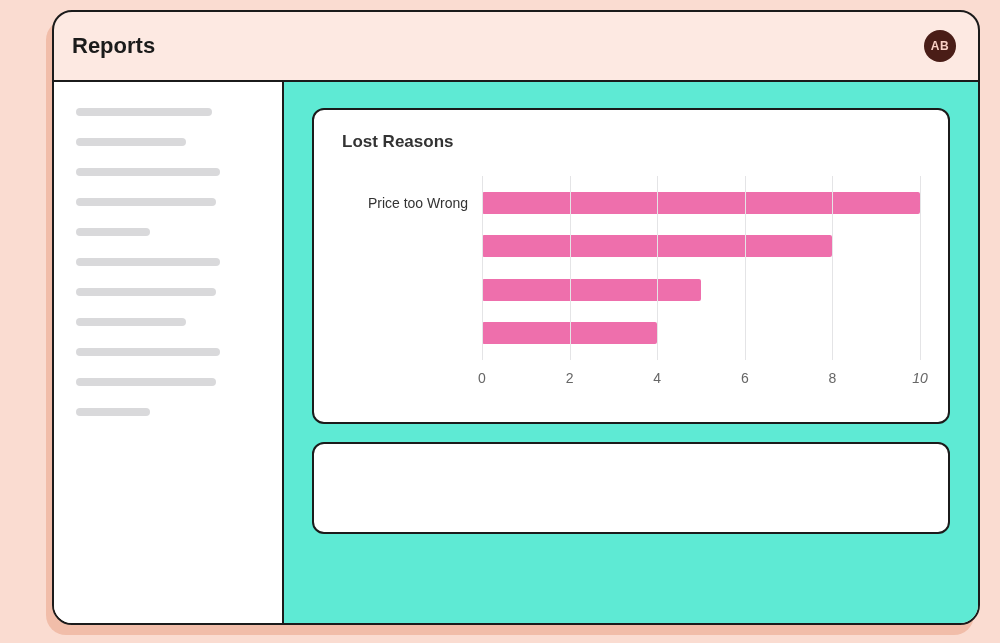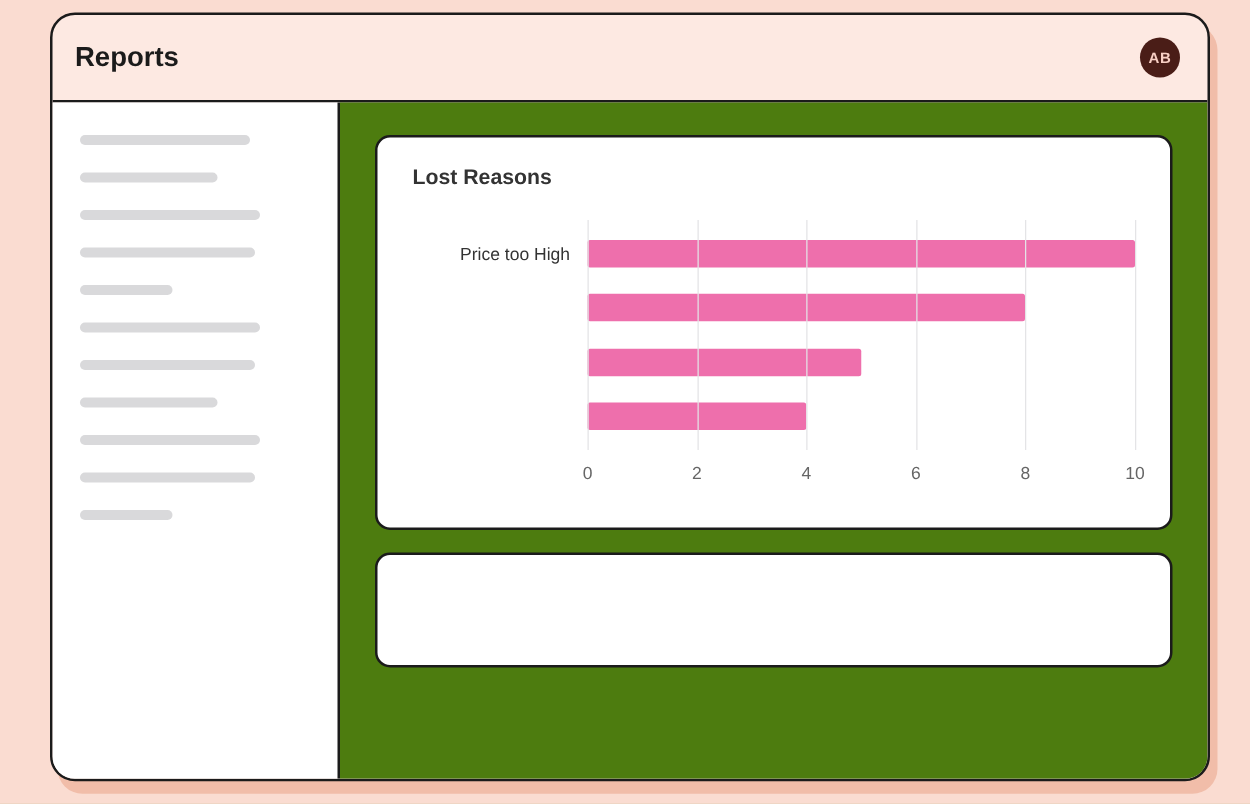--- a/index.html
+++ b/index.html
@@ -21,7 +21,7 @@
   }
   .window {
     position: absolute;
-    left: 40px;
+    left: 52px;
     top: 10px;
     width: 928px;
     height: 615px;

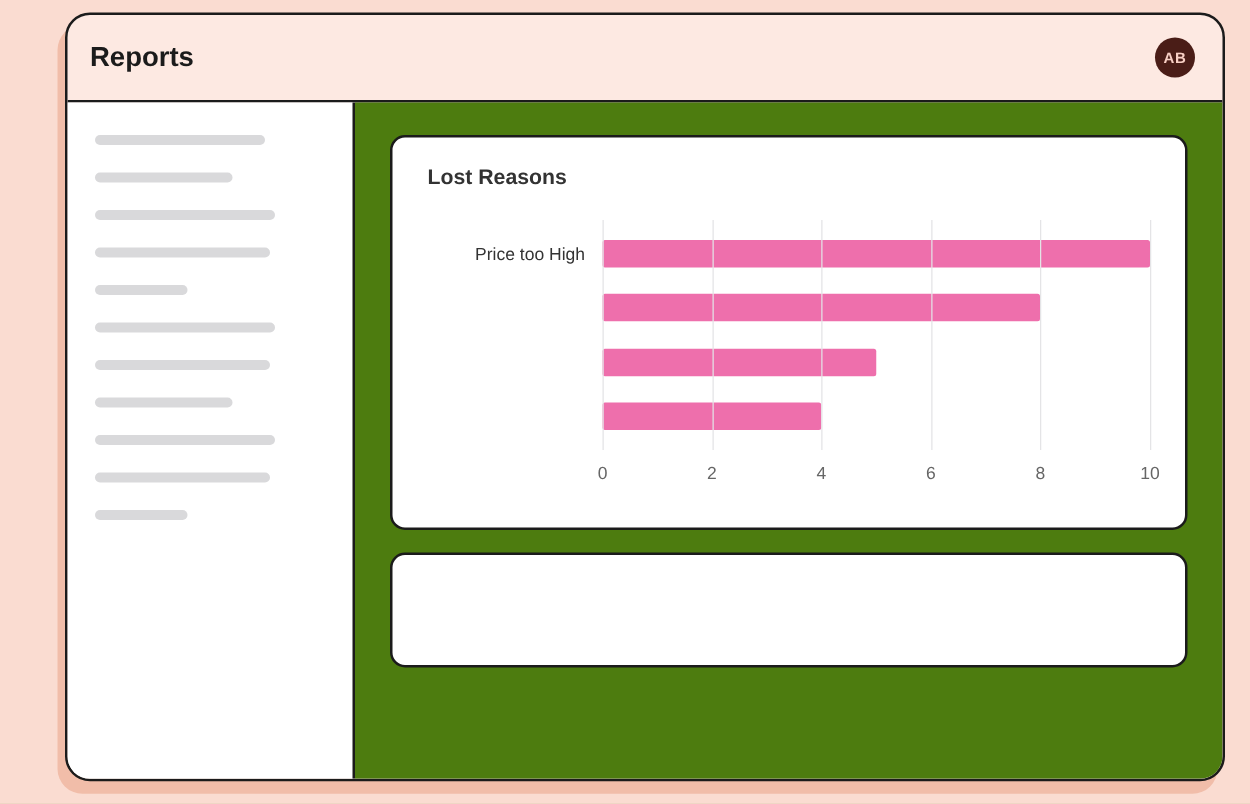--- a/index.html
+++ b/index.html
@@ -79,7 +79,7 @@
   }
   .main {
     flex: 1;
-    background: #4d7c0f;
+    background: #5eead4;
     padding: 26px 28px 20px 28px;
     display: flex;
     flex-direction: column;

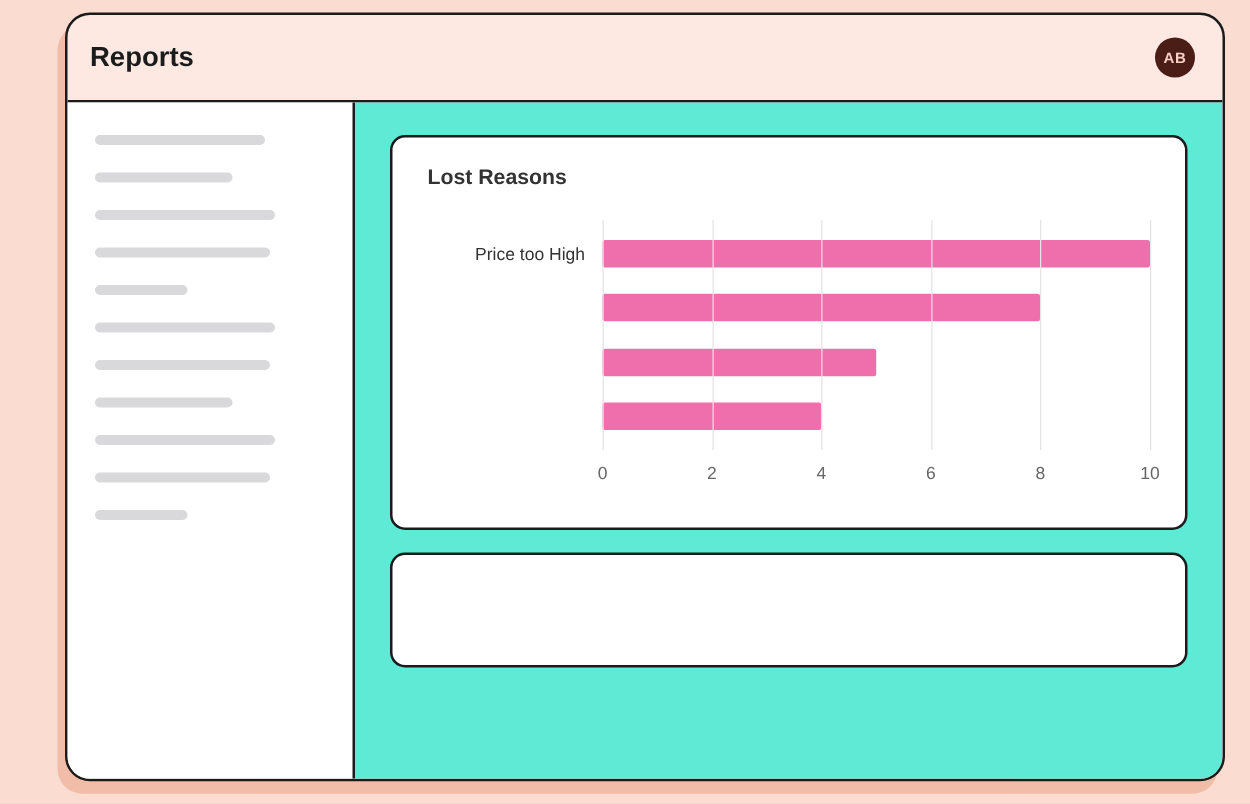--- a/index.html
+++ b/index.html
@@ -207,7 +207,7 @@
 
         <div class="chart-wrap">
           <div class="ylabels" id="ylabels">
-              <div class="yl">Price too High</div>
+              <div class="yl">Price too Wrong</div>
             </div>
           <div class="plot">
             <div class="plot-bars" id="plotbars">

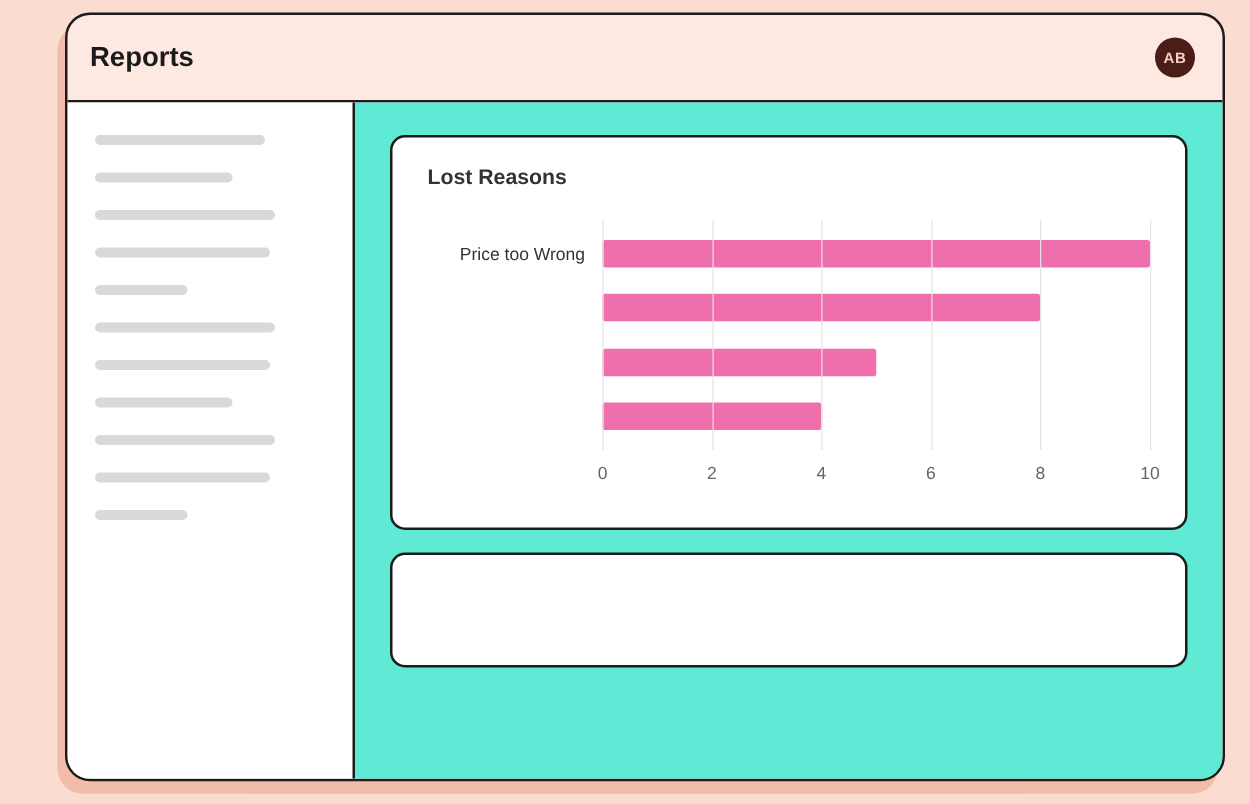--- a/index.html
+++ b/index.html
@@ -238,7 +238,7 @@
                 <div class="xtick" style="left: 40%;">4</div>
                 <div class="xtick" style="left: 60%;">6</div>
                 <div class="xtick" style="left: 80%;">8</div>
-                <div class="xtick" style="left: 100%;">10</div>
+                <div class="xtick" style="left: 100%; font-style: italic;">10</div>
               </div>
           </div>
         </div>

